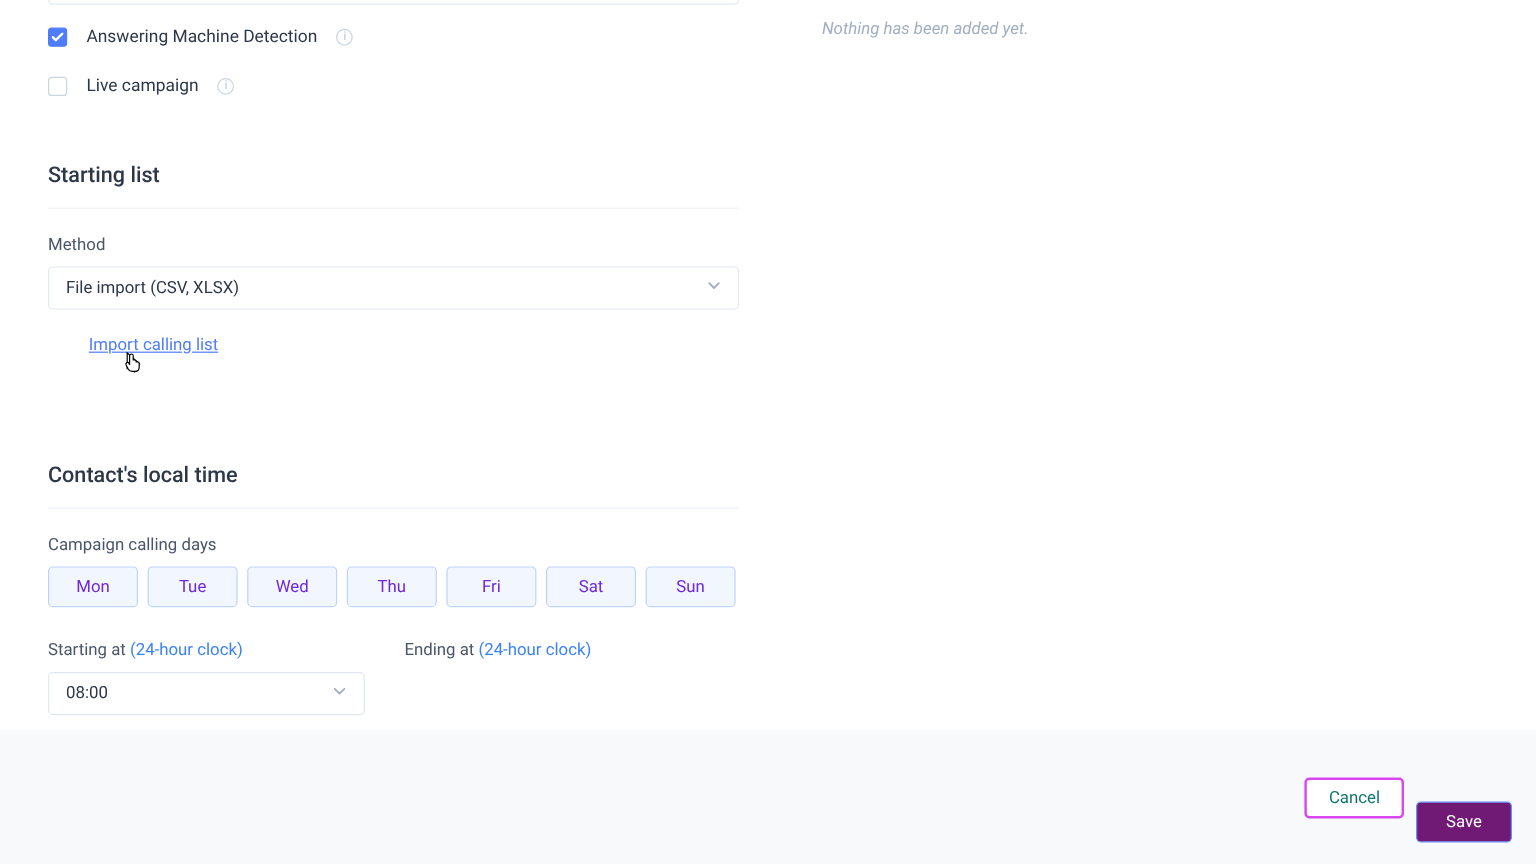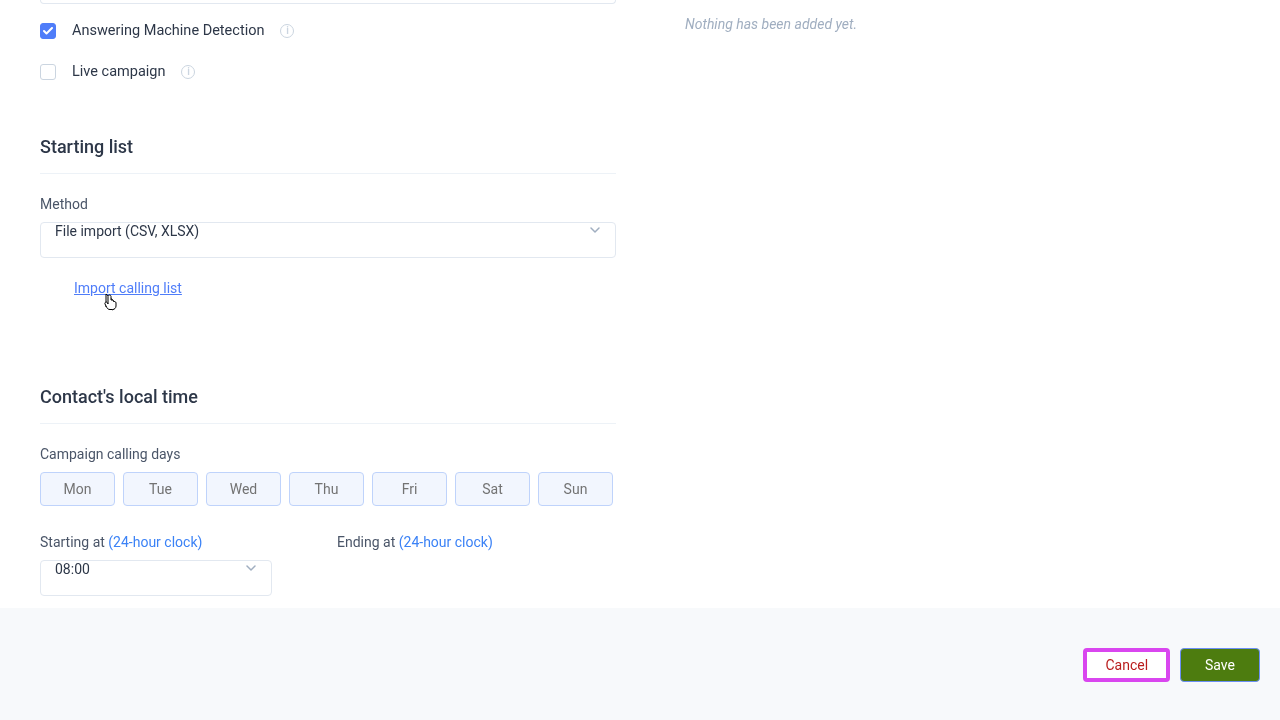--- a/index.html
+++ b/index.html
@@ -108,6 +108,7 @@
     border: 1px solid #e2e8f0;
     border-radius: 4px;
     display: flex;
+    align-items: center;
     justify-content: space-between;
     padding: 0 14px;
     color: #2d3748;

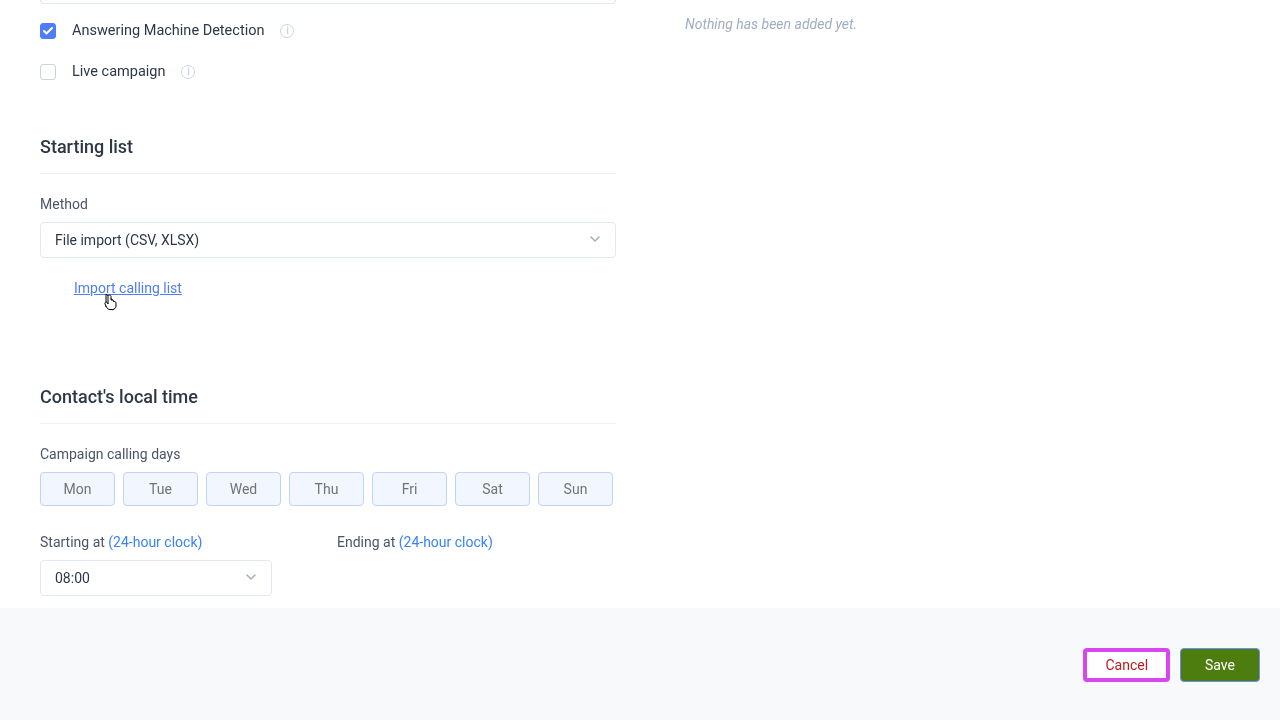--- a/index.html
+++ b/index.html
@@ -137,7 +137,7 @@
     height: 34px;
     border: 1px solid #bfd3fb;
     background: #f2f6fe;
-    color: #737373;
+    color: #6d28d9;
     border-radius: 4px;
     display: flex;
     align-items: center;

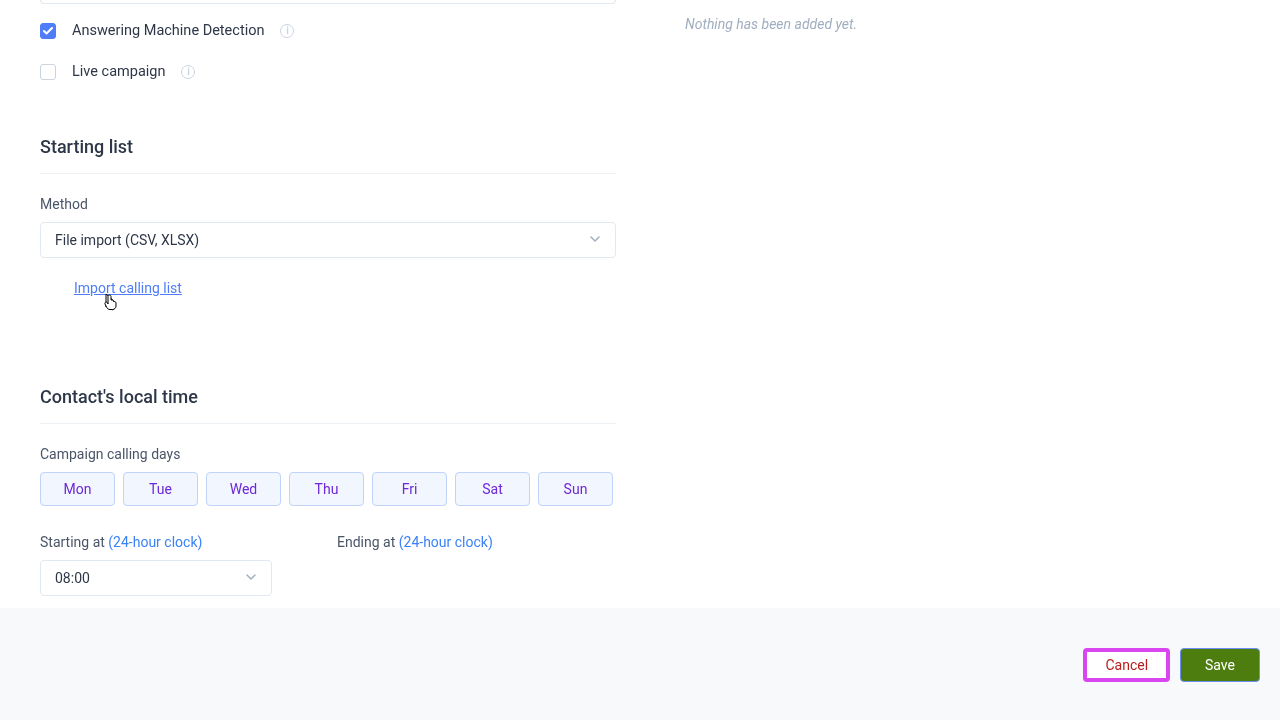--- a/index.html
+++ b/index.html
@@ -115,7 +115,7 @@
     font-size: 14px;
     background: #fff;
   }
-  .select.small { width: 232px; }
+  .select.small { width: 264px; }
   .chevron {
     color: #a0aec0;
   }

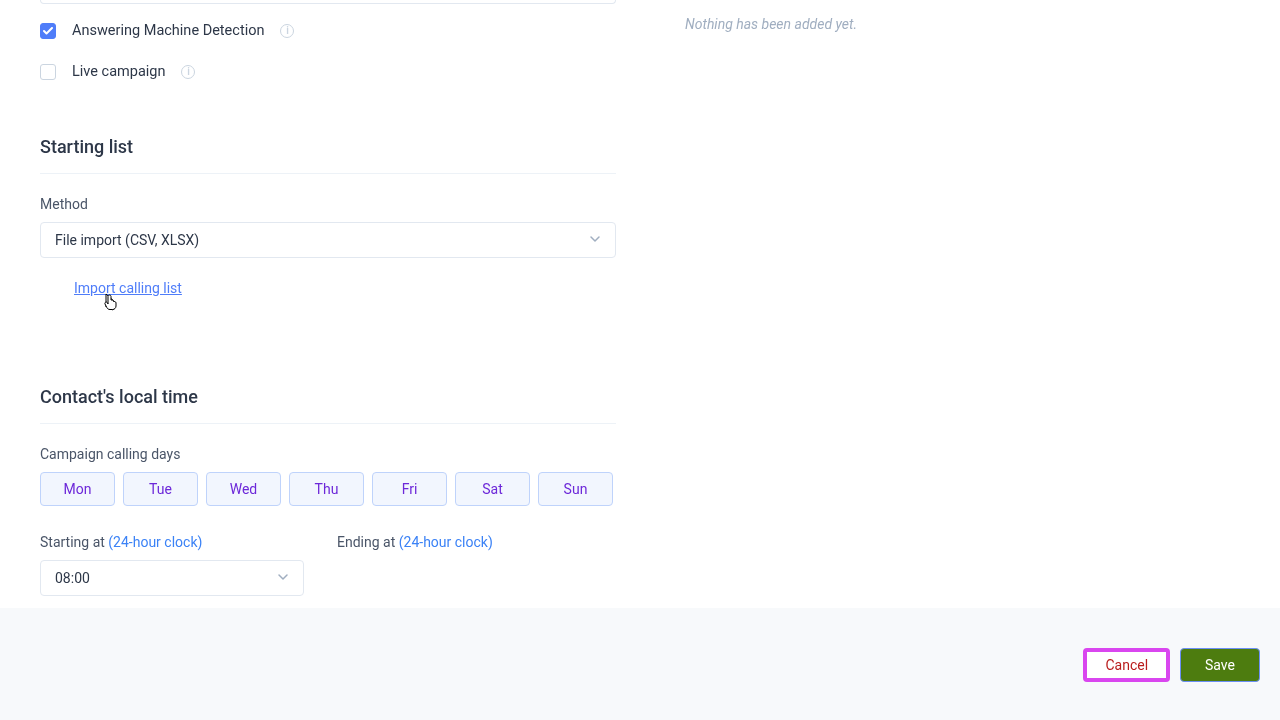--- a/index.html
+++ b/index.html
@@ -176,8 +176,8 @@
   }
   .btn-secondary {
     background: #fff;
-    border: 4px solid #d946ef;
-    color: #b91c1c;
+    border: 2px solid #d946ef;
+    color: #0f766e;
   }
   .btn-primary {
     background: #4d7c0f;

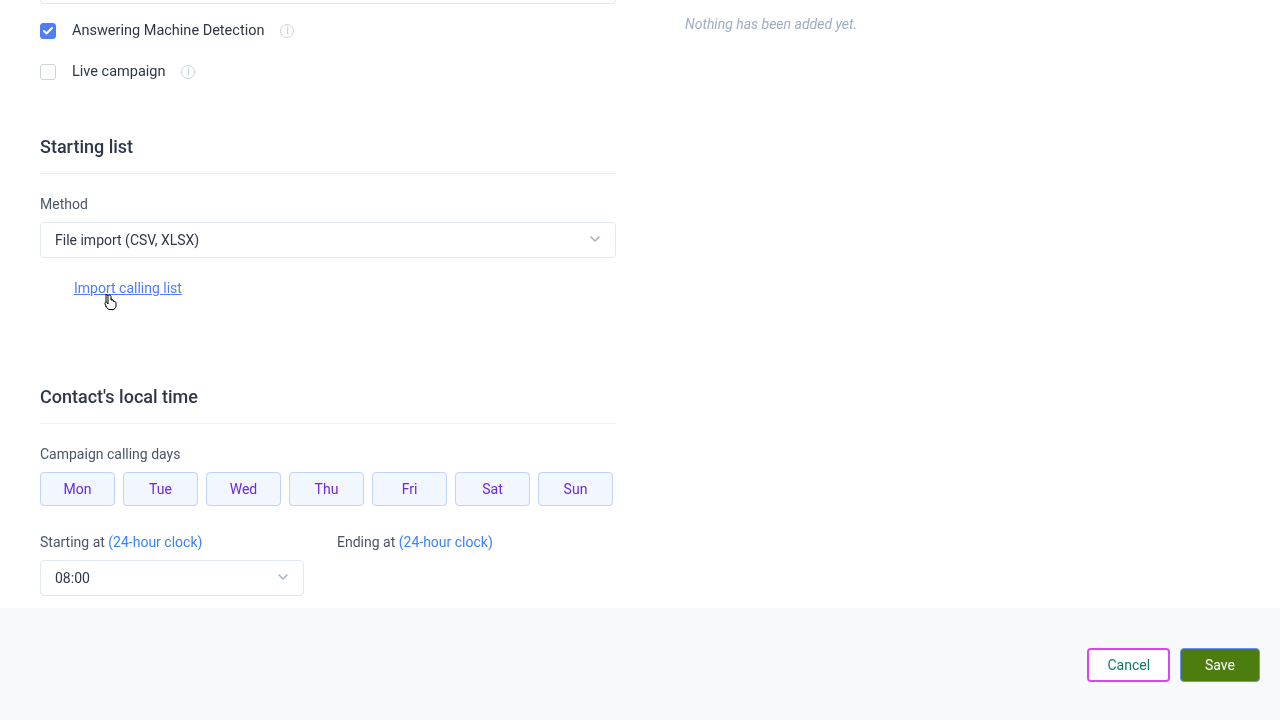--- a/index.html
+++ b/index.html
@@ -180,10 +180,11 @@
     color: #0f766e;
   }
   .btn-primary {
-    background: #4d7c0f;
+    background: #701a75;
     border: 1px solid #6b8ff5;
     color: #fff;
     padding: 0 24px;
+    margin-top: 20px;
   }
   .cursor {
     position: absolute;

